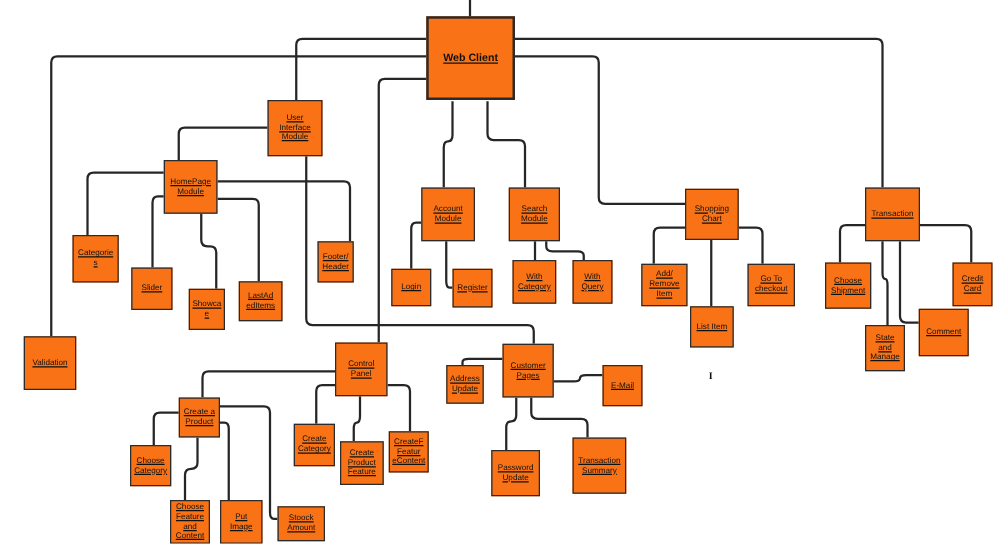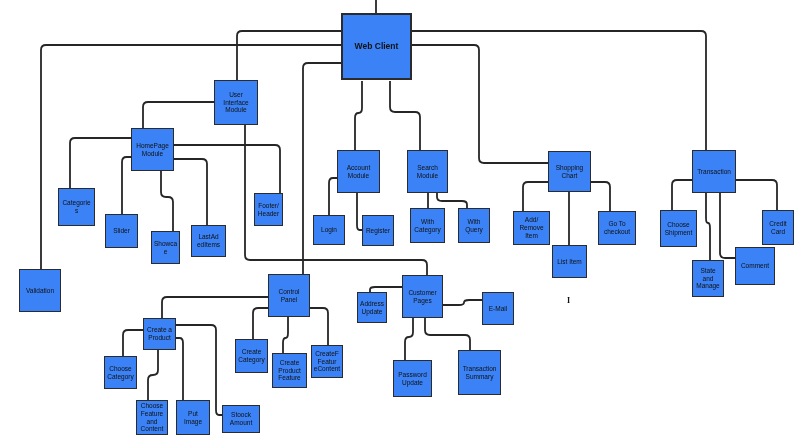--- a/index.html
+++ b/index.html
@@ -10,9 +10,9 @@
   #edges{position:absolute;left:0;top:0;z-index:1;}
   #edges path{fill:none;stroke:#262626;stroke-width:1.8;}
   .node{
-    position:absolute;z-index:2;background:#3b82f6;border:1.8px solid #2b2b2b;
+    position:absolute;z-index:2;background:#f97316;border:1.8px solid #2b2b2b;
     display:flex;align-items:center;justify-content:center;text-align:center;
-    white-space:pre-line;font-size:6.5px;line-height:1.2;color:#111;box-sizing:border-box;
+    white-space:pre-line;font-size:6.5px;line-height:1.2;color:#111;box-sizing:border-box;text-decoration:underline;
   }
   .node.root{font-weight:bold;font-size:8.5px;border-width:2px;}
   .stray{

